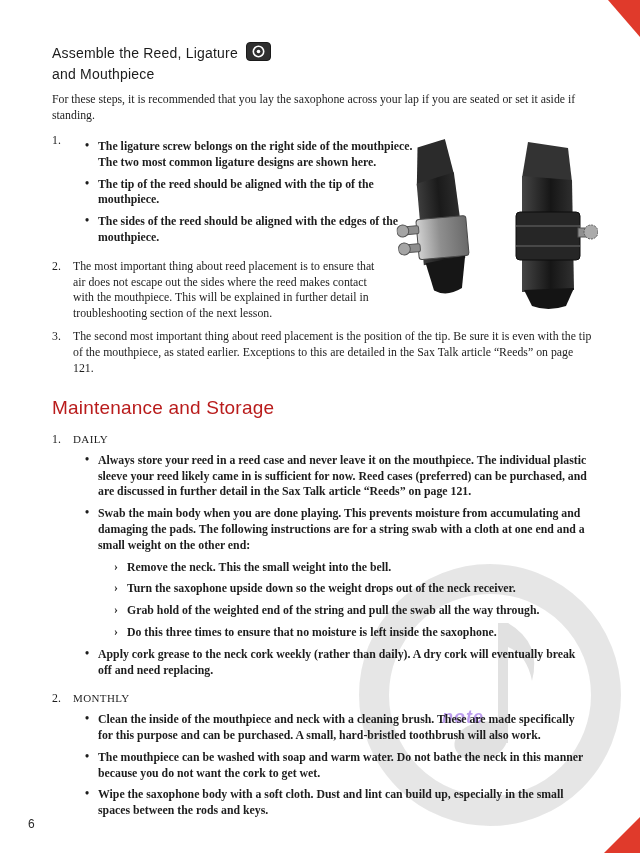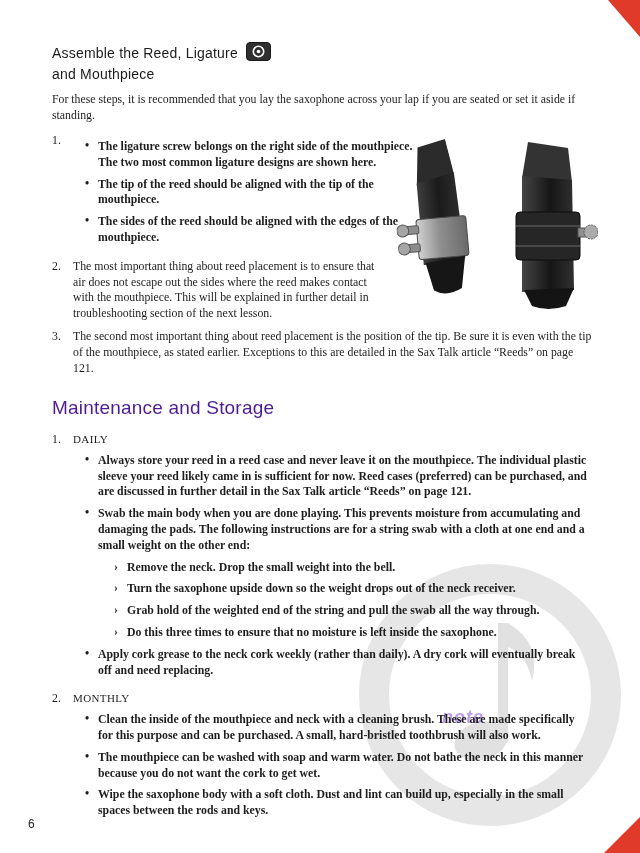--- a/index.html
+++ b/index.html
@@ -25,7 +25,7 @@
   }
   .video-icon{display:inline-block;vertical-align:-3px;margin-left:8px;}
   h2{
-    font-family:"Liberation Sans",sans-serif;font-weight:400;color:#4c1d95;
+    font-family:"Liberation Sans",sans-serif;font-weight:400;color:#b91c1c;
     font-size:19px;line-height:1.25;margin:20px 0 12px 0;letter-spacing:.2px;
   }
   .body-text{font-size:11.8px;line-height:1.34;}

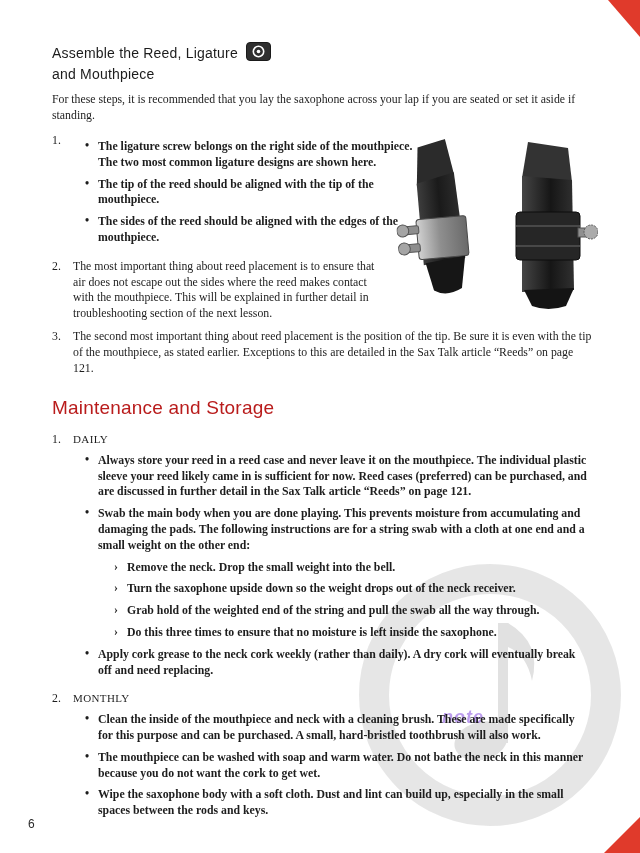--- a/index.html
+++ b/index.html
@@ -162,7 +162,7 @@
             <div class="b-item">
               <span>Swab the main body when you are done playing. This prevents moisture from accumulating and damaging the pads. The following instructions are for a string swab with a cloth at one end and a small weight on the other end:</span>
               <div class="s-list">
-                <div class="s-item">Remove the neck. Drop the small weight into the bell.</div>
+                <div class="s-item">Remove the neck. This the small weight into the bell.</div>
                 <div class="s-item">Turn the saxophone upside down so the weight drops out of the neck receiver.</div>
                 <div class="s-item">Grab hold of the weighted end of the string and pull the swab all the way through.</div>
                 <div class="s-item">Do this three times to ensure that no moisture is left inside the saxophone.</div>

